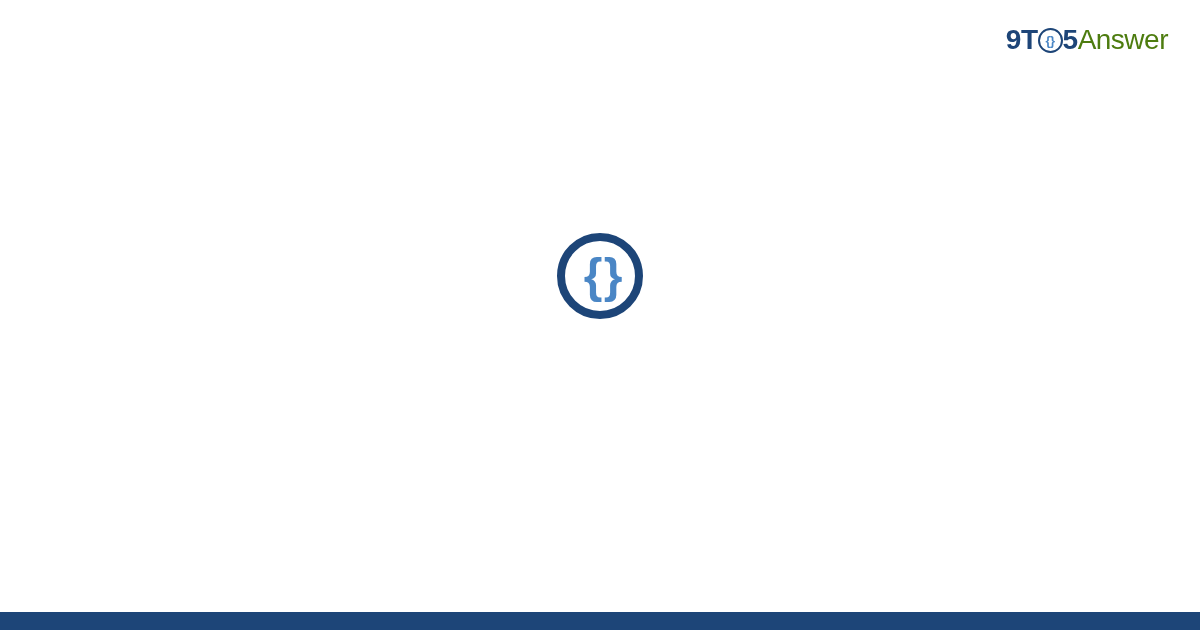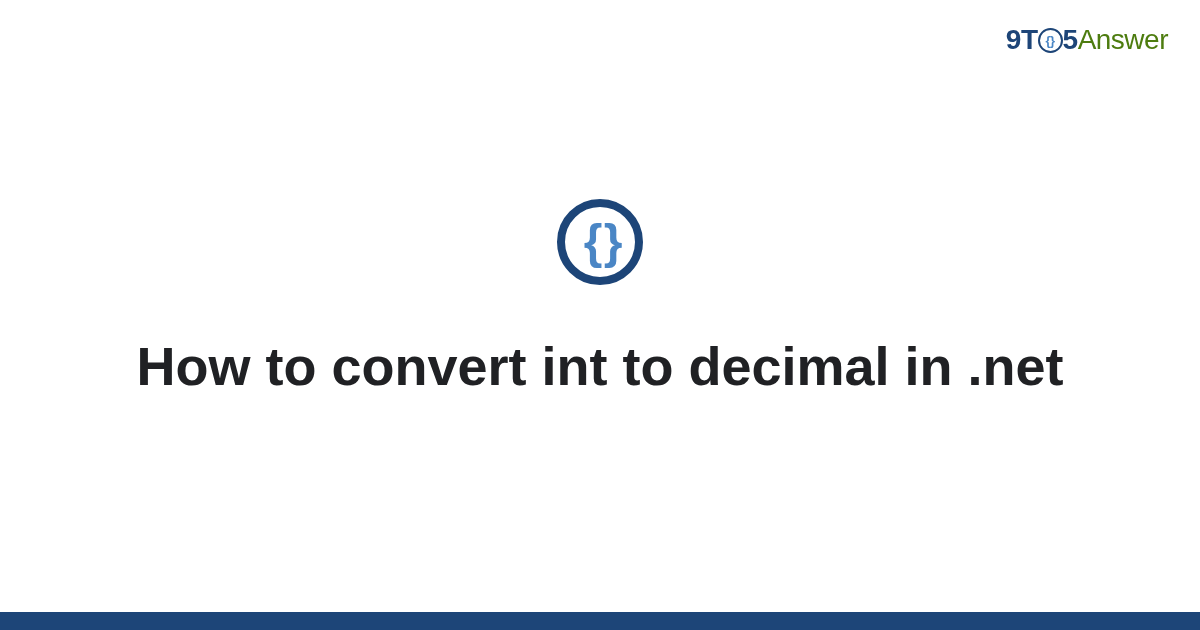--- a/index.html
+++ b/index.html
@@ -109,7 +109,6 @@
   <div class="icon-wrapper">
     <span class="icon-braces">{ }</span>
   </div>
-  <h1 class="title">How to convert int to decimal in .net</h1>
 </div>
 
 <div class="footer-bar"></div>

